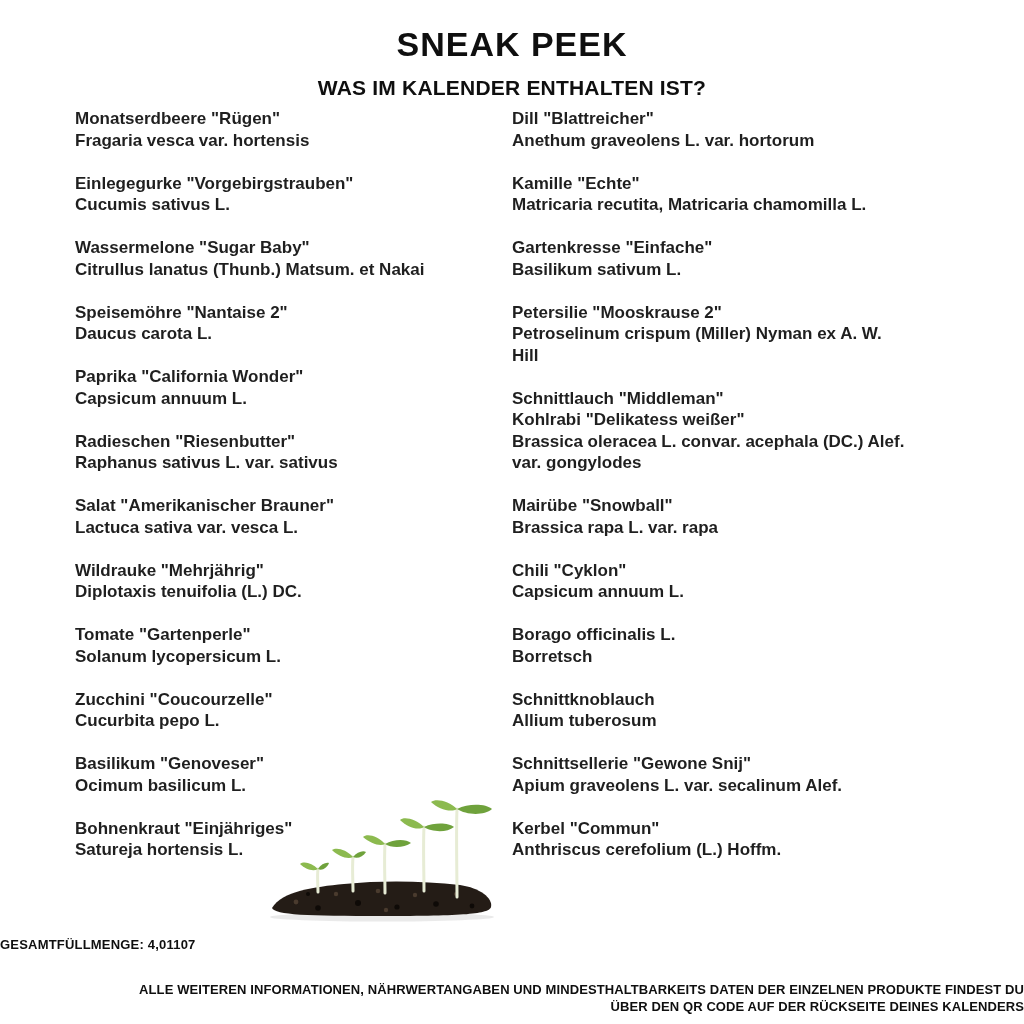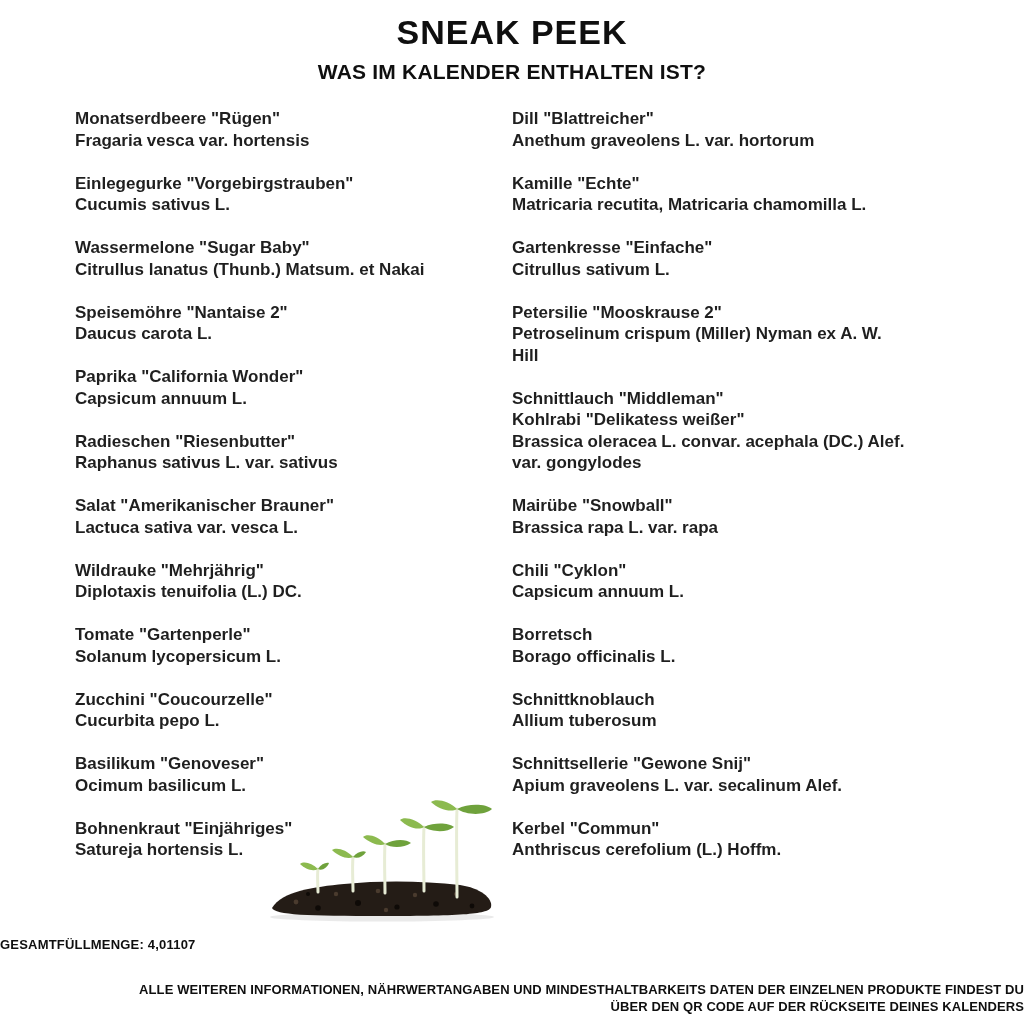--- a/index.html
+++ b/index.html
@@ -15,7 +15,7 @@
   }
   .page { position:relative; width:1024px; height:1024px; overflow:hidden; background:var(--background); }
   header { text-align:center; padding-top:13px; }
-  .title { font-size:34px; font-weight:900; letter-spacing:1px; margin:0; color:var(--title); }
+  .title { font-size:34px; font-weight:900; letter-spacing:1px; margin:12px; color:var(--title); }
   .subtitle { font-size:21px; font-weight:700; letter-spacing:0.2px; margin:8px 0 7px; color:var(--title); }
   .cols { position:absolute; top:108px; left:75px; display:flex; }
   .col-left { width:437px; flex:none; }

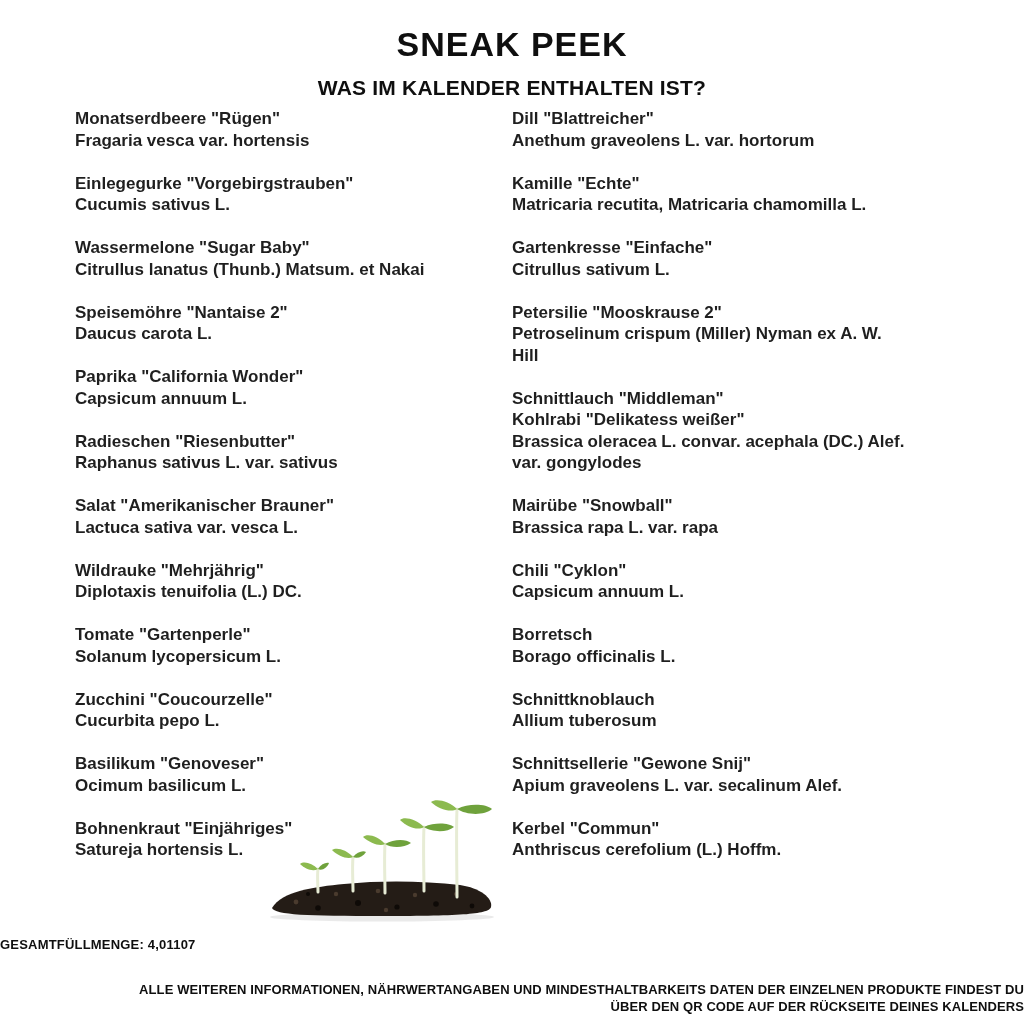--- a/index.html
+++ b/index.html
@@ -113,7 +113,7 @@
         </div>
         <div class="entry">
           <div class="line">Gartenkresse "Einfache"</div>
-          <div class="line">Citrullus sativum L.</div>
+          <div class="line">Basilikum sativum L.</div>
         </div>
         <div class="entry">
           <div class="line">Petersilie "Mooskrause 2"</div>

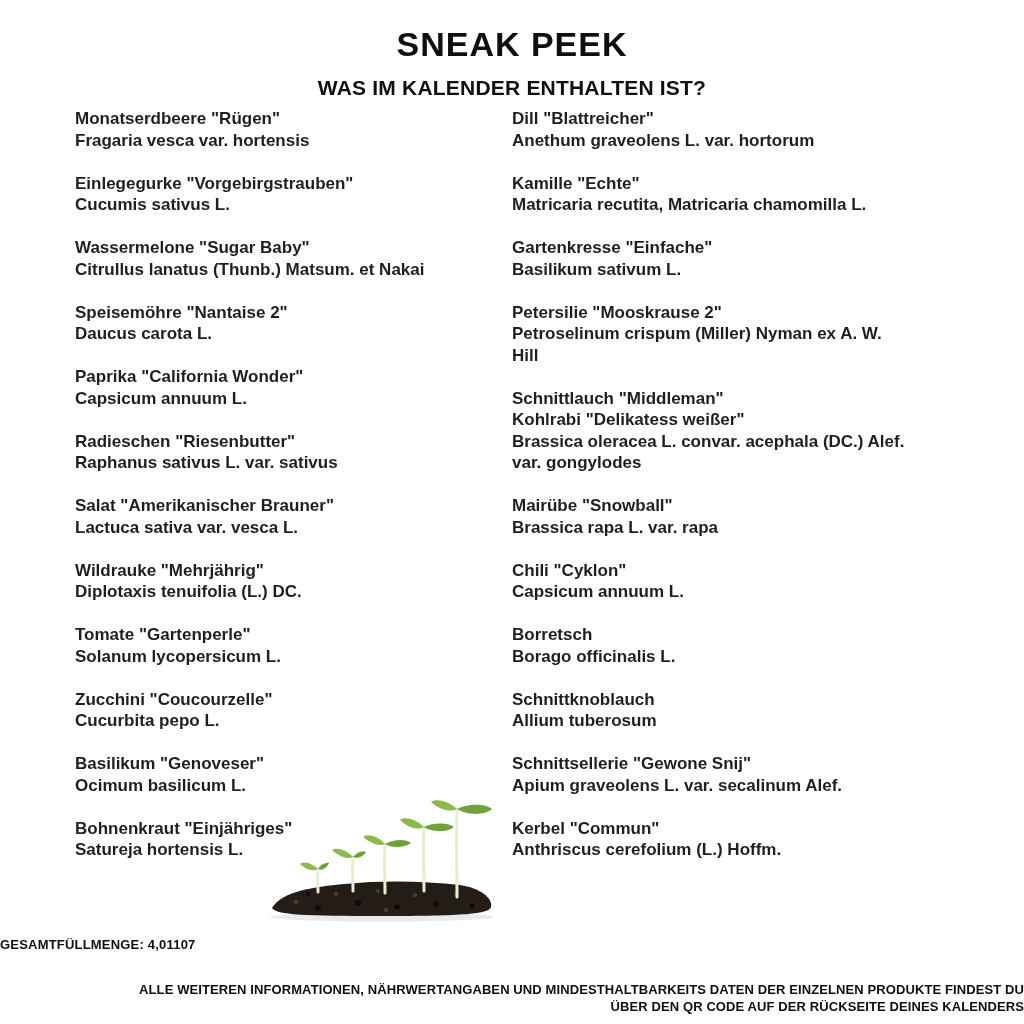--- a/index.html
+++ b/index.html
@@ -135,8 +135,8 @@
           <div class="line">Capsicum annuum L.</div>
         </div>
         <div class="entry">
+          <div class="line">Borago officinalis L.</div>
           <div class="line">Borretsch</div>
-          <div class="line">Borago officinalis L.</div>
         </div>
         <div class="entry">
           <div class="line">Schnittknoblauch</div>

